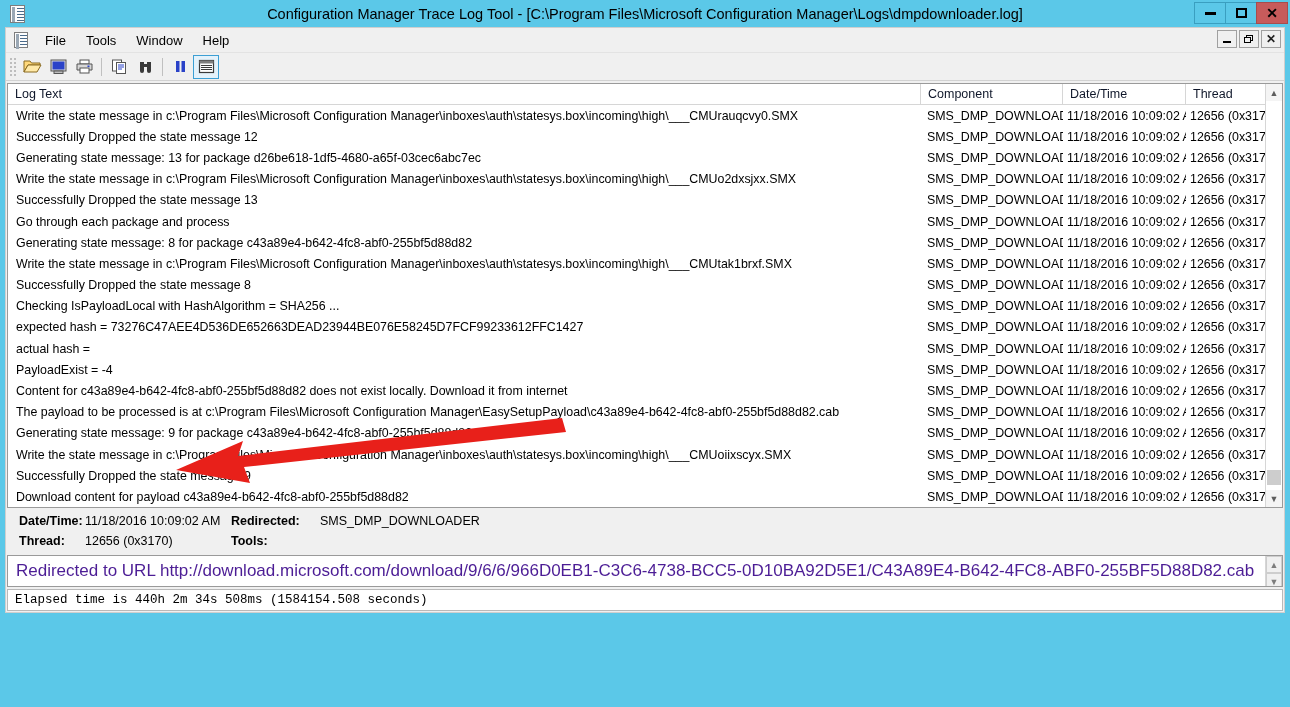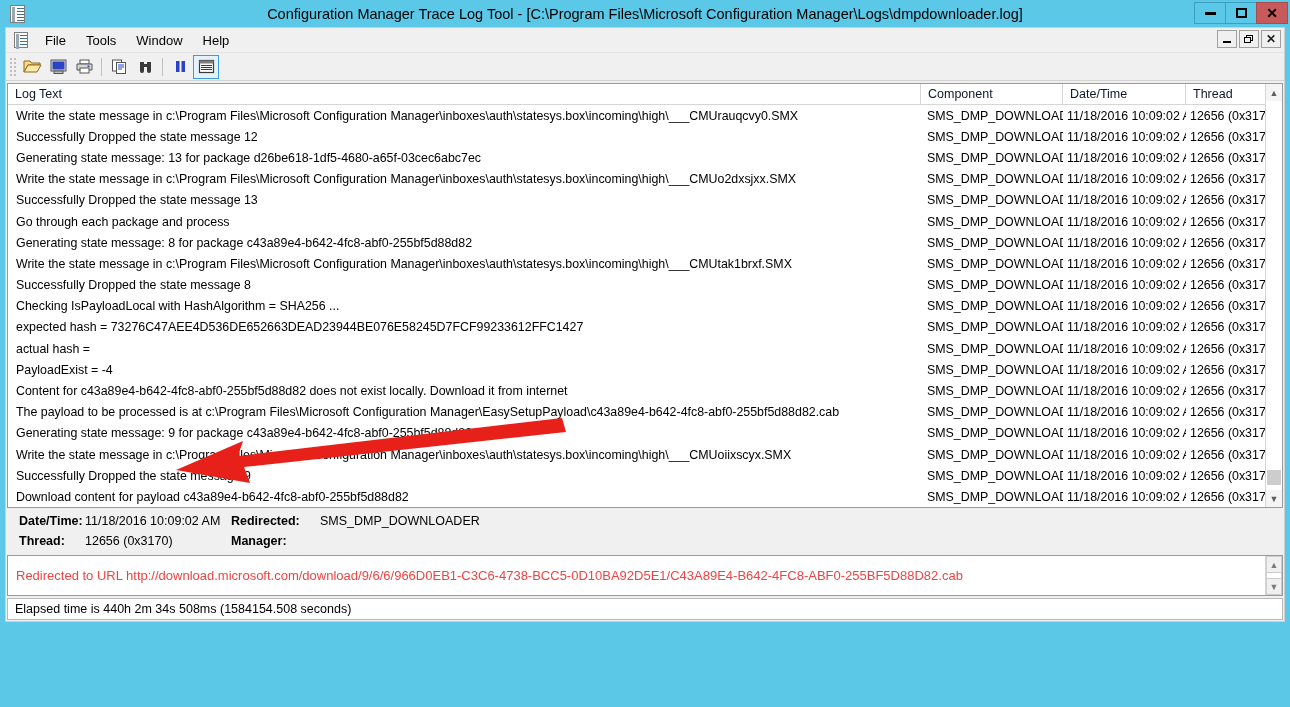--- a/index.html
+++ b/index.html
@@ -444,7 +444,7 @@
       <span class="dv" style="left:313px;top:4px;">SMS_DMP_DOWNLOADER</span>
       <span class="dl" style="left:12px;top:24px;">Thread:</span>
       <span class="dv" style="left:78px;top:24px;">12656 (0x3170)</span>
-      <span class="dl" style="left:224px;top:24px;">Manager:</span>
+      <span class="dl" style="left:224px;top:24px;">Tools:</span>
       <span class="dv" style="left:313px;top:24px;"></span>
     </div>
 

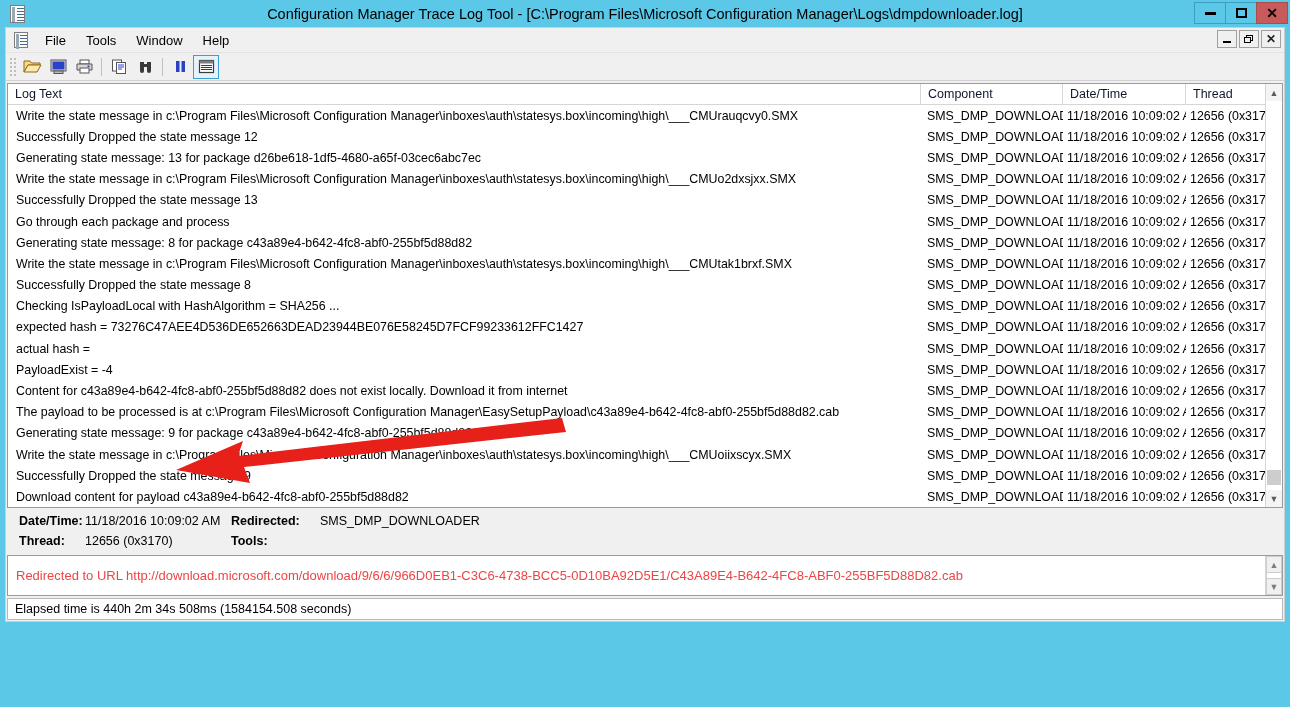--- a/index.html
+++ b/index.html
@@ -153,7 +153,7 @@
     box-sizing:border-box;position:relative;overflow:hidden;
   }
   .textpane-content{
-    padding:12px 8px;font-size:13px;color:#ef4444;white-space:nowrap;overflow:hidden;
+    padding:5px 8px;font-size:17px;color:#4c1d95;white-space:nowrap;overflow:hidden;
   }
   .vscroll2{
     position:absolute;right:0;top:0;width:17px;bottom:0;background:#f0f0f0;

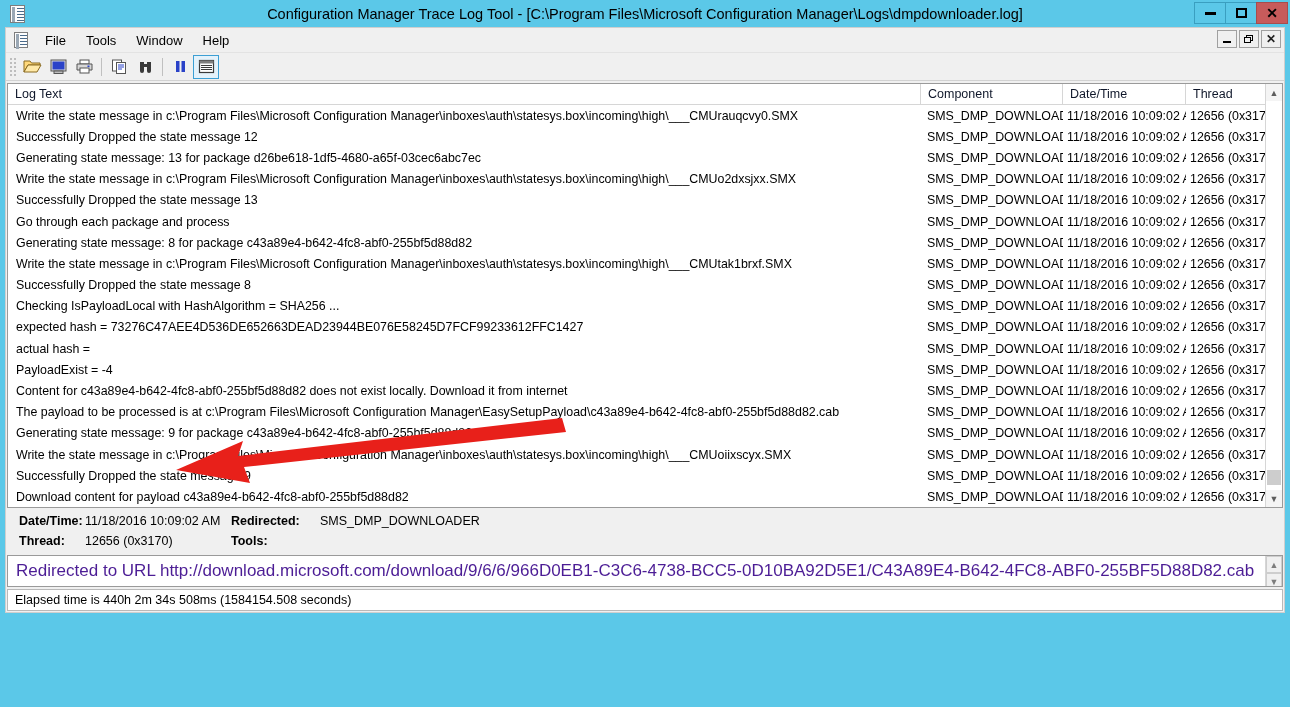--- a/index.html
+++ b/index.html
@@ -169,7 +169,7 @@
   .statusbar{
     height:22px;min-height:22px;margin:0 1px 1px 1px;background:#fff;
     border:1px solid #b9b9b9;box-sizing:border-box;
-    display:flex;align-items:center;padding-left:7px;font-size:12.5px;color:#000;
+    display:flex;align-items:center;padding-left:7px;font-size:12.5px;color:#000;font-family:Liberation Mono, monospace;
   }
 
   

